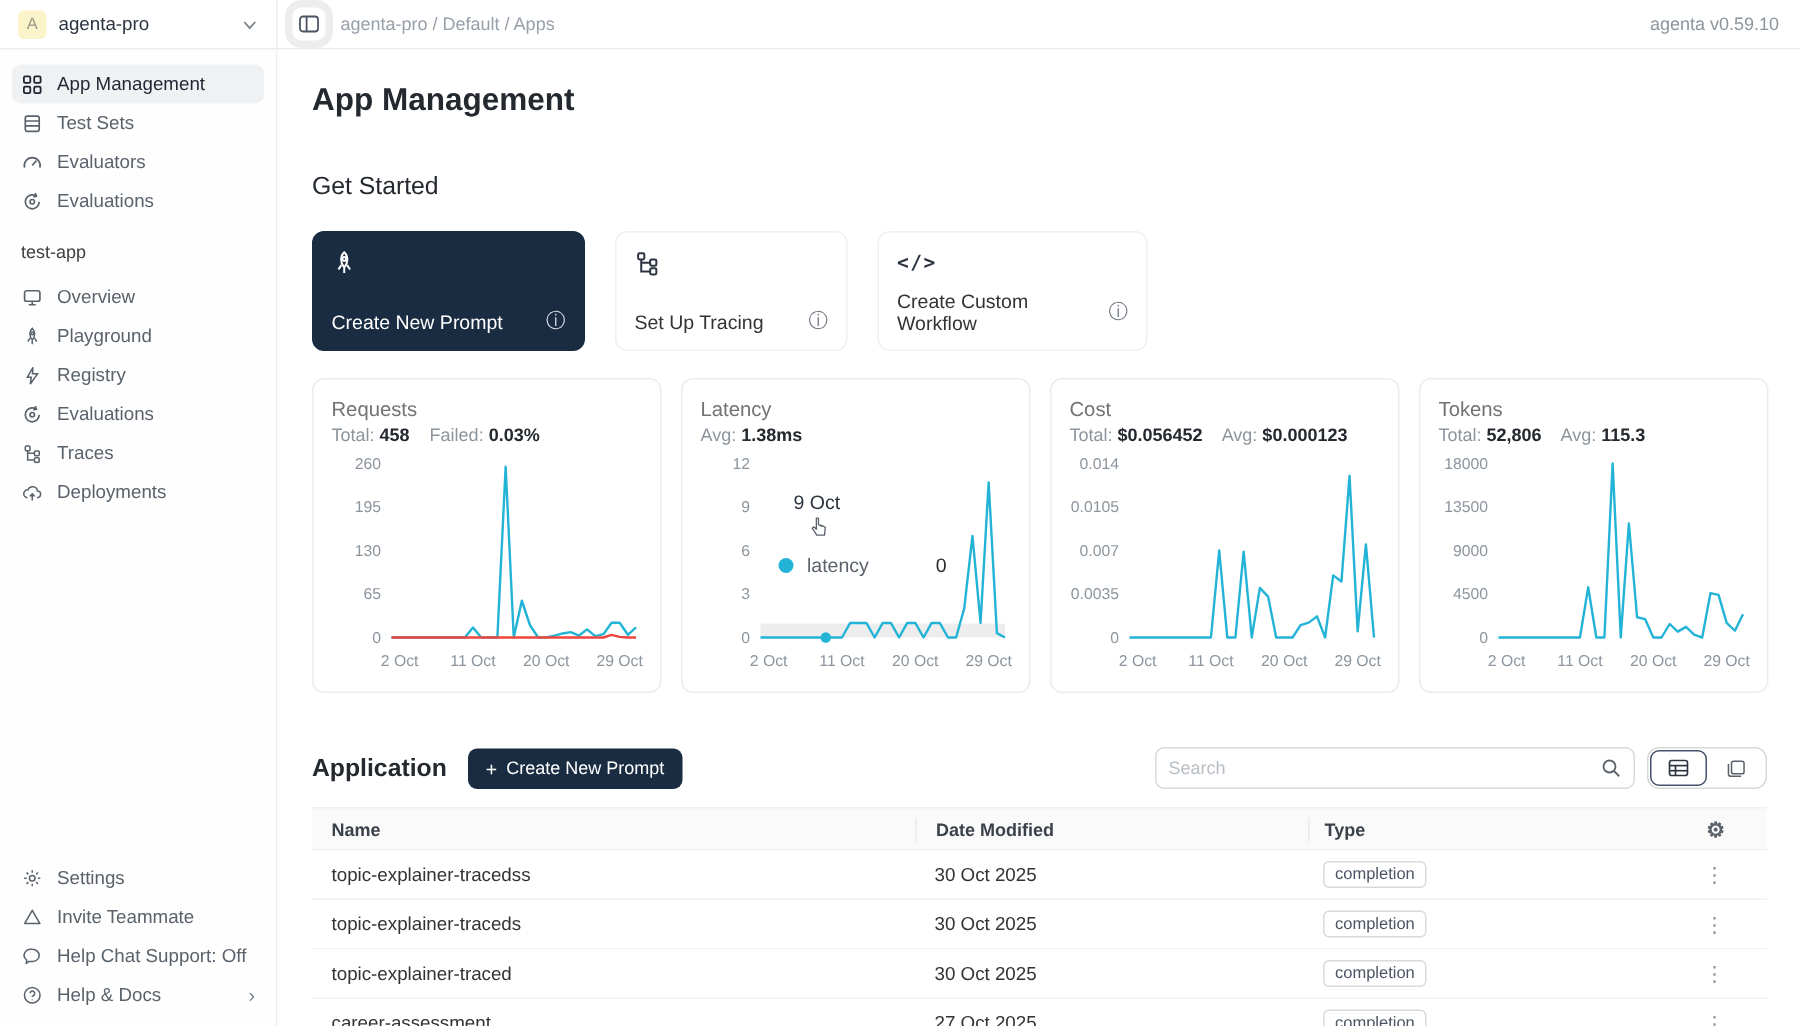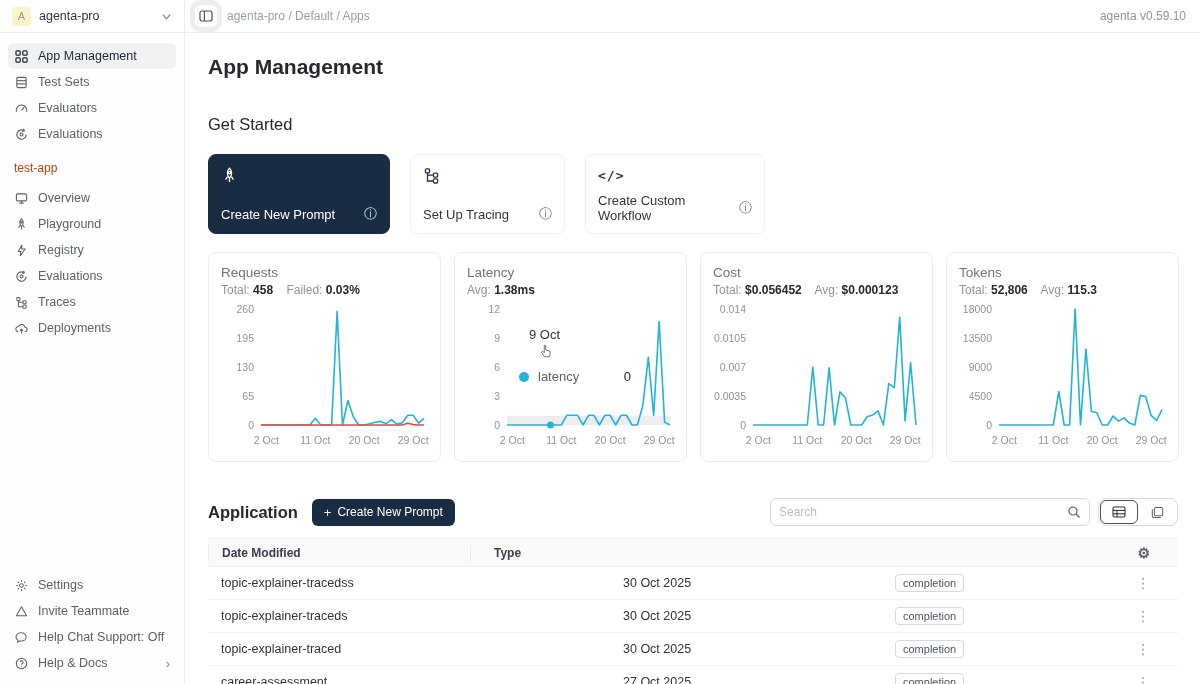--- a/index.html
+++ b/index.html
@@ -28,7 +28,7 @@
   .nav-item .ni-icon { width:15px; height:15px; margin-right:9px; display:flex; align-items:center; justify-content:center; color:#5a626b;}
   .nav-item.active { background:#f0f1f3; color:#1f2733; font-weight:500;}
   .nav-item.active .ni-icon { color:#1f2733; }
-  .section-label { font-size:12px; color:#c2410c; margin:14px 0 10px 6px; }
+  .section-label { font-size:12px; color:#404040; margin:14px 0 10px 6px; }
   .sb-footer { margin-top:auto; }
   .arrow-r { margin-left:auto; color:#7a828a; font-size:13px; }
 

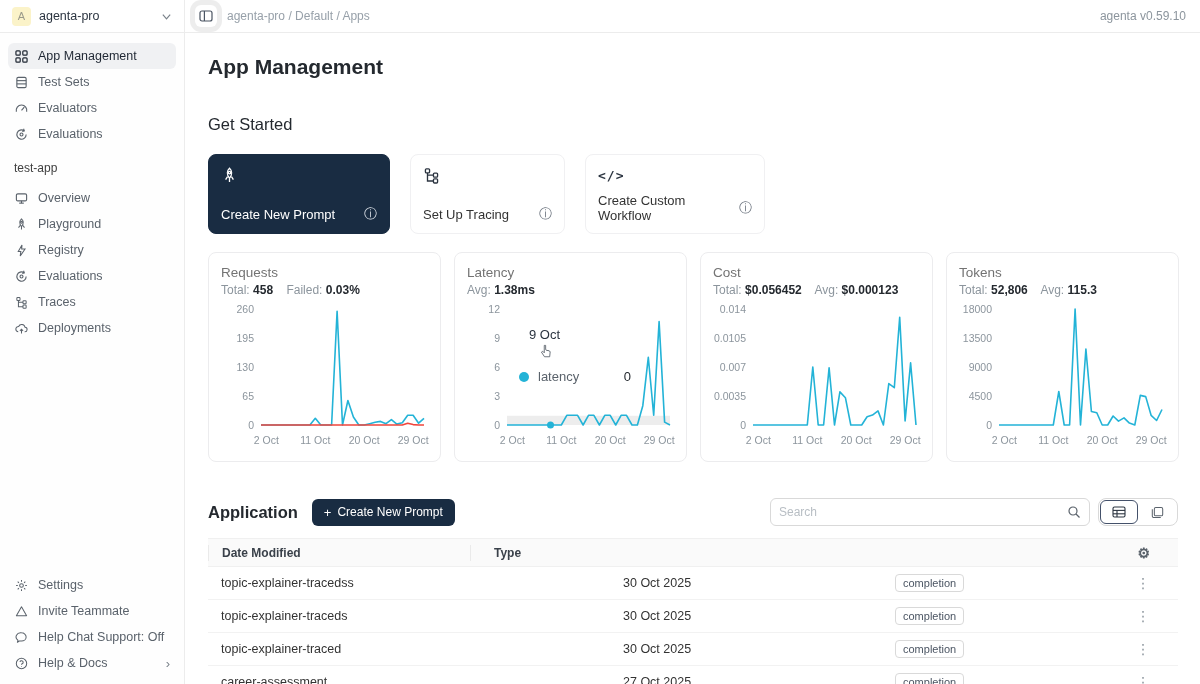--- a/index.html
+++ b/index.html
@@ -478,6 +478,7 @@
 
   <div class="tbl">
     <div class="tbl-head">
+      <span class="col-name">Name</span>
       <span class="col-date">Date Modified</span>
       <span class="col-type">Type</span>
       <span class="col-actions">

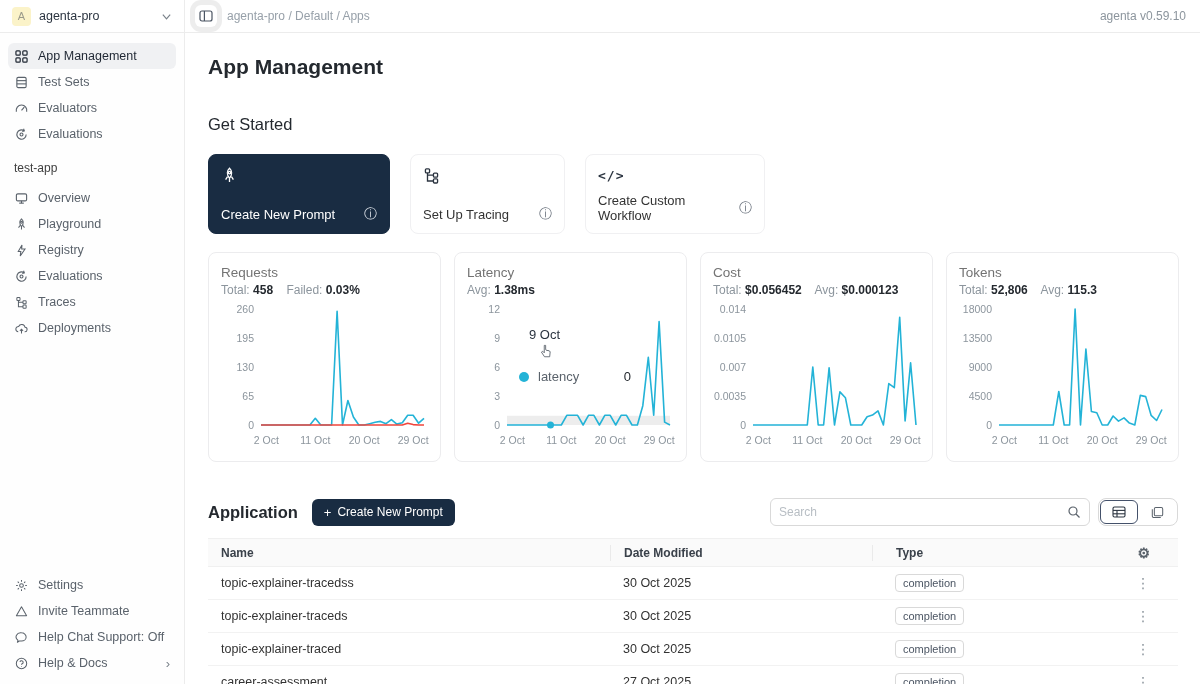--- a/index.html
+++ b/index.html
@@ -95,7 +95,7 @@
     font-size:12.5px; color:#333; cursor:pointer; background:#fff;}
   .col-name { width:402px; padding-left:13px; }
   .col-date { width:262px; padding-left:13px; }
-  .col-type { width:218px; padding-left:23px; }
+  .col-type { width:218px; padding-left:10px; }
   .col-actions { flex:1; display:flex; justify-content:flex-end; padding-right:28px; }
   .tbl-head .col-date, .tbl-head .col-type { border-left:1px solid #eaeaea; height:16px; display:flex; align-items:center;}
   .badge { display:inline-block; border:1px solid #d9d9d9; border-radius:4px; padding:2px 7px;

